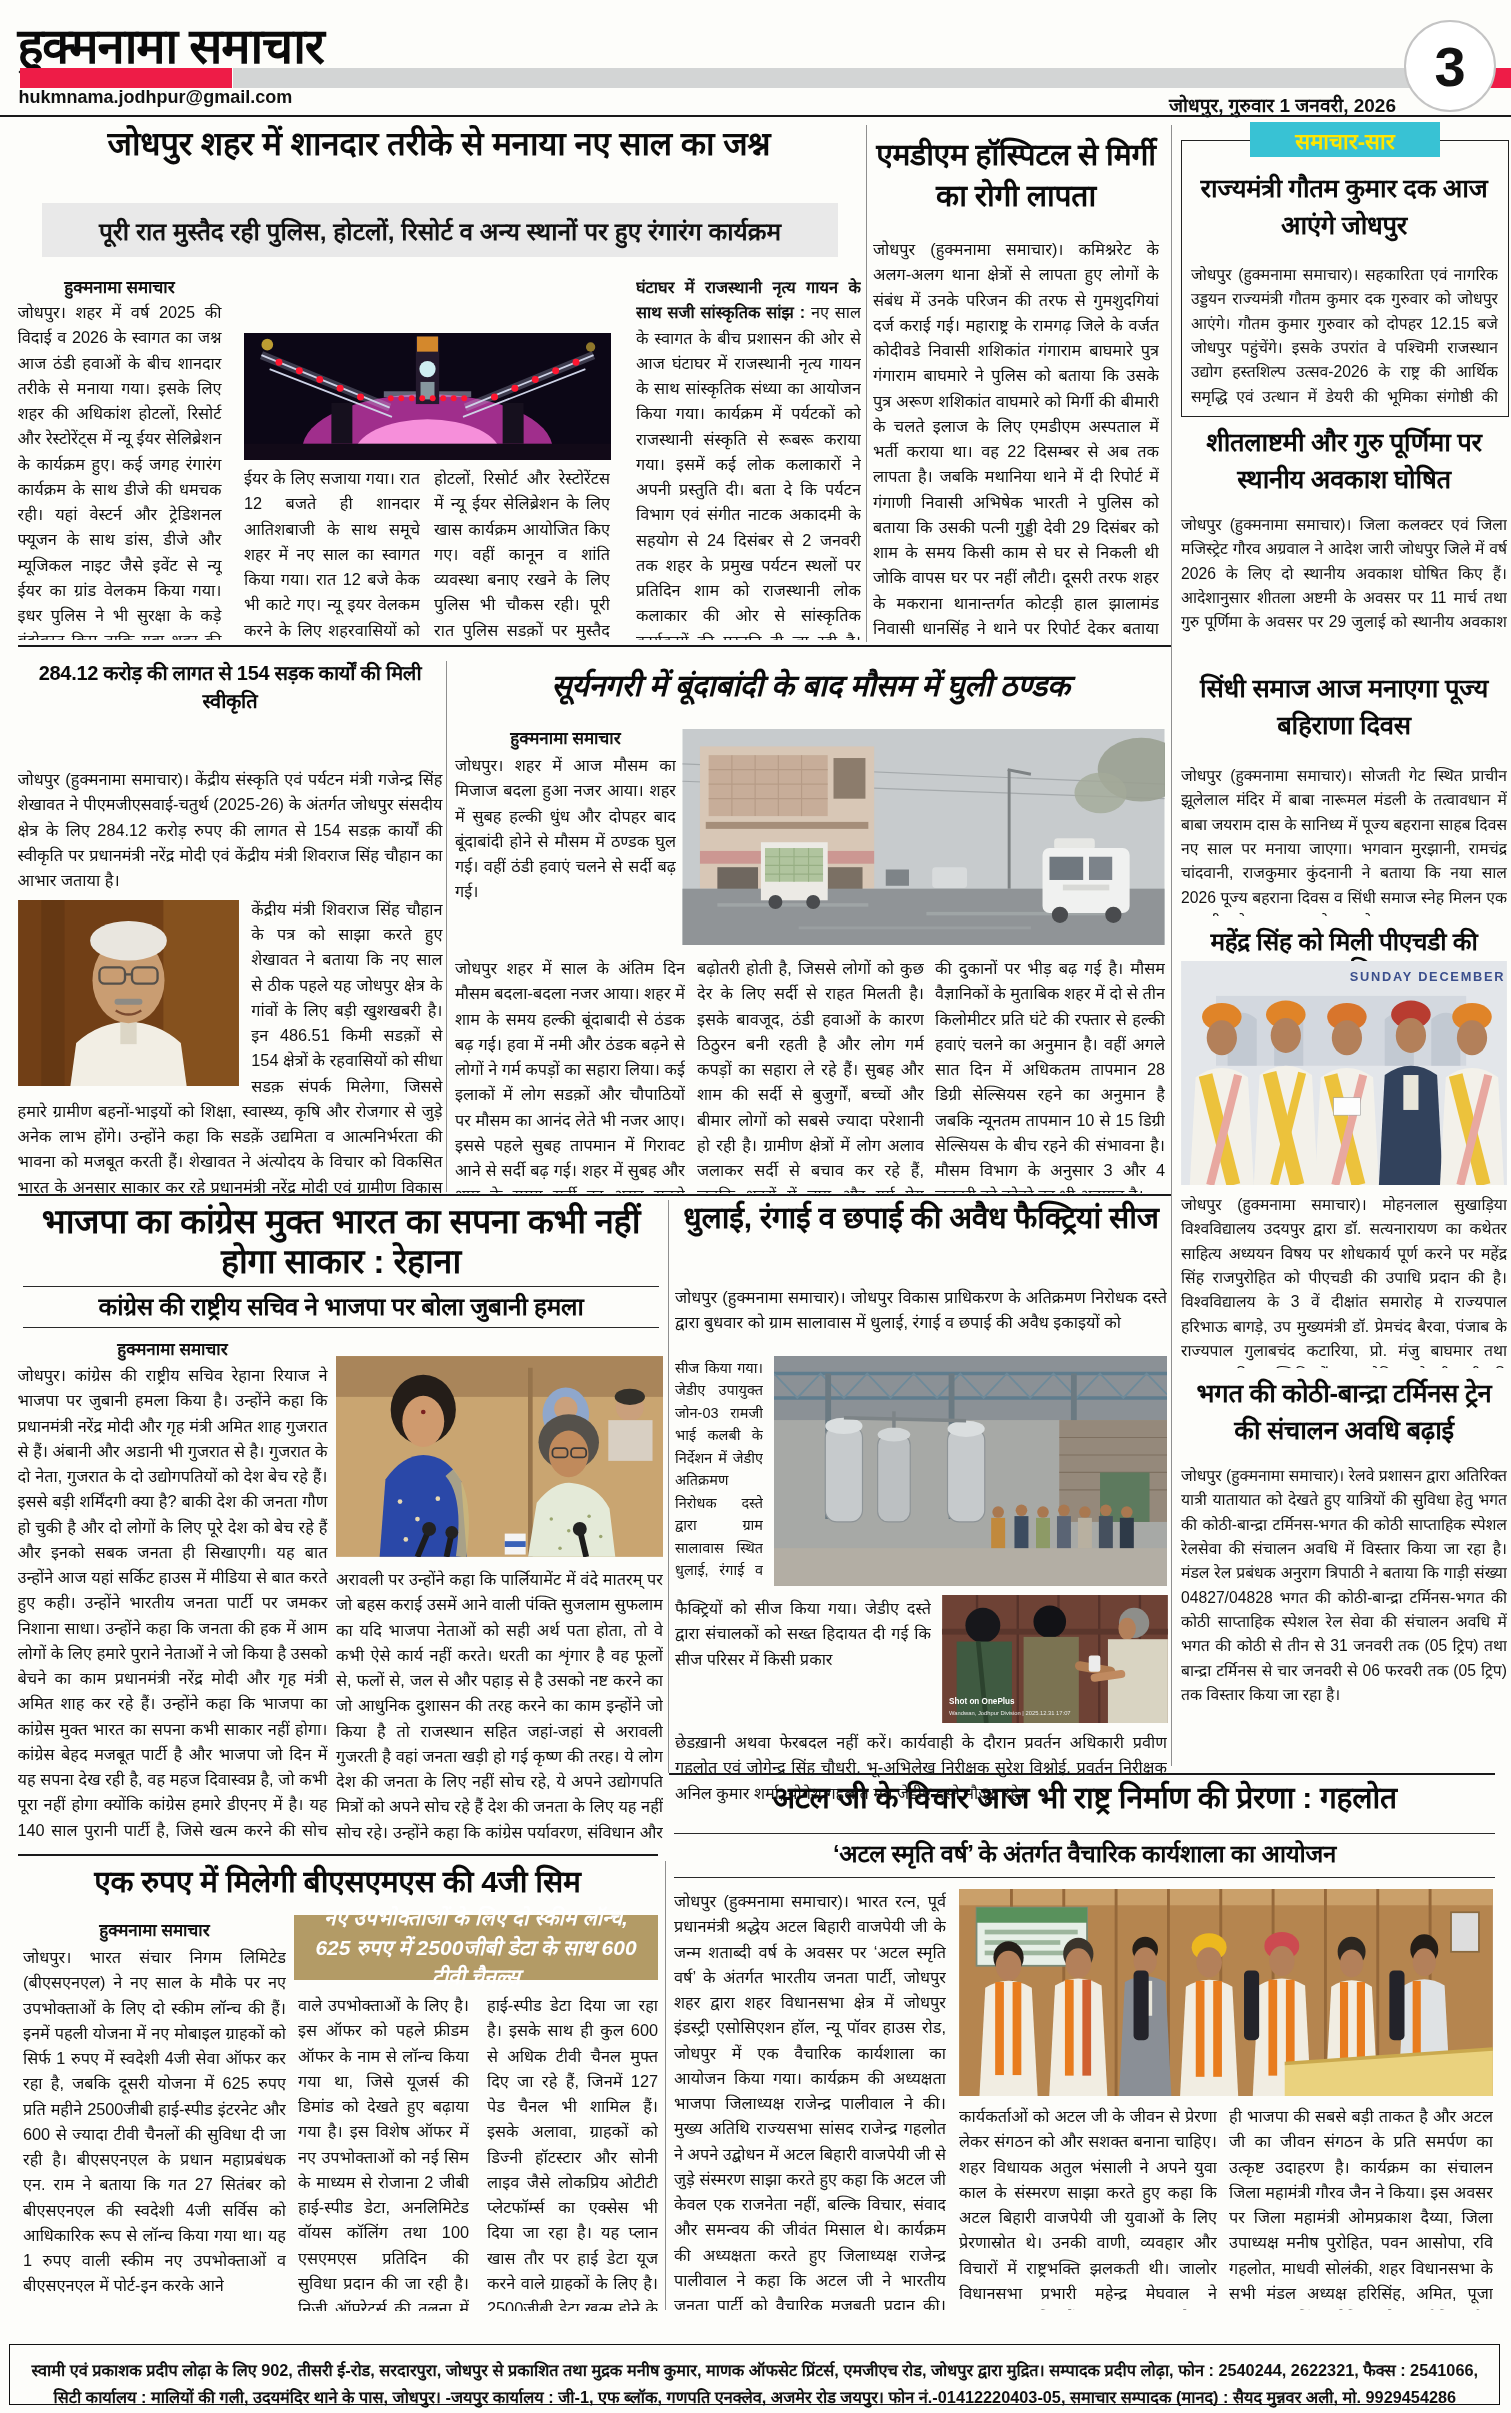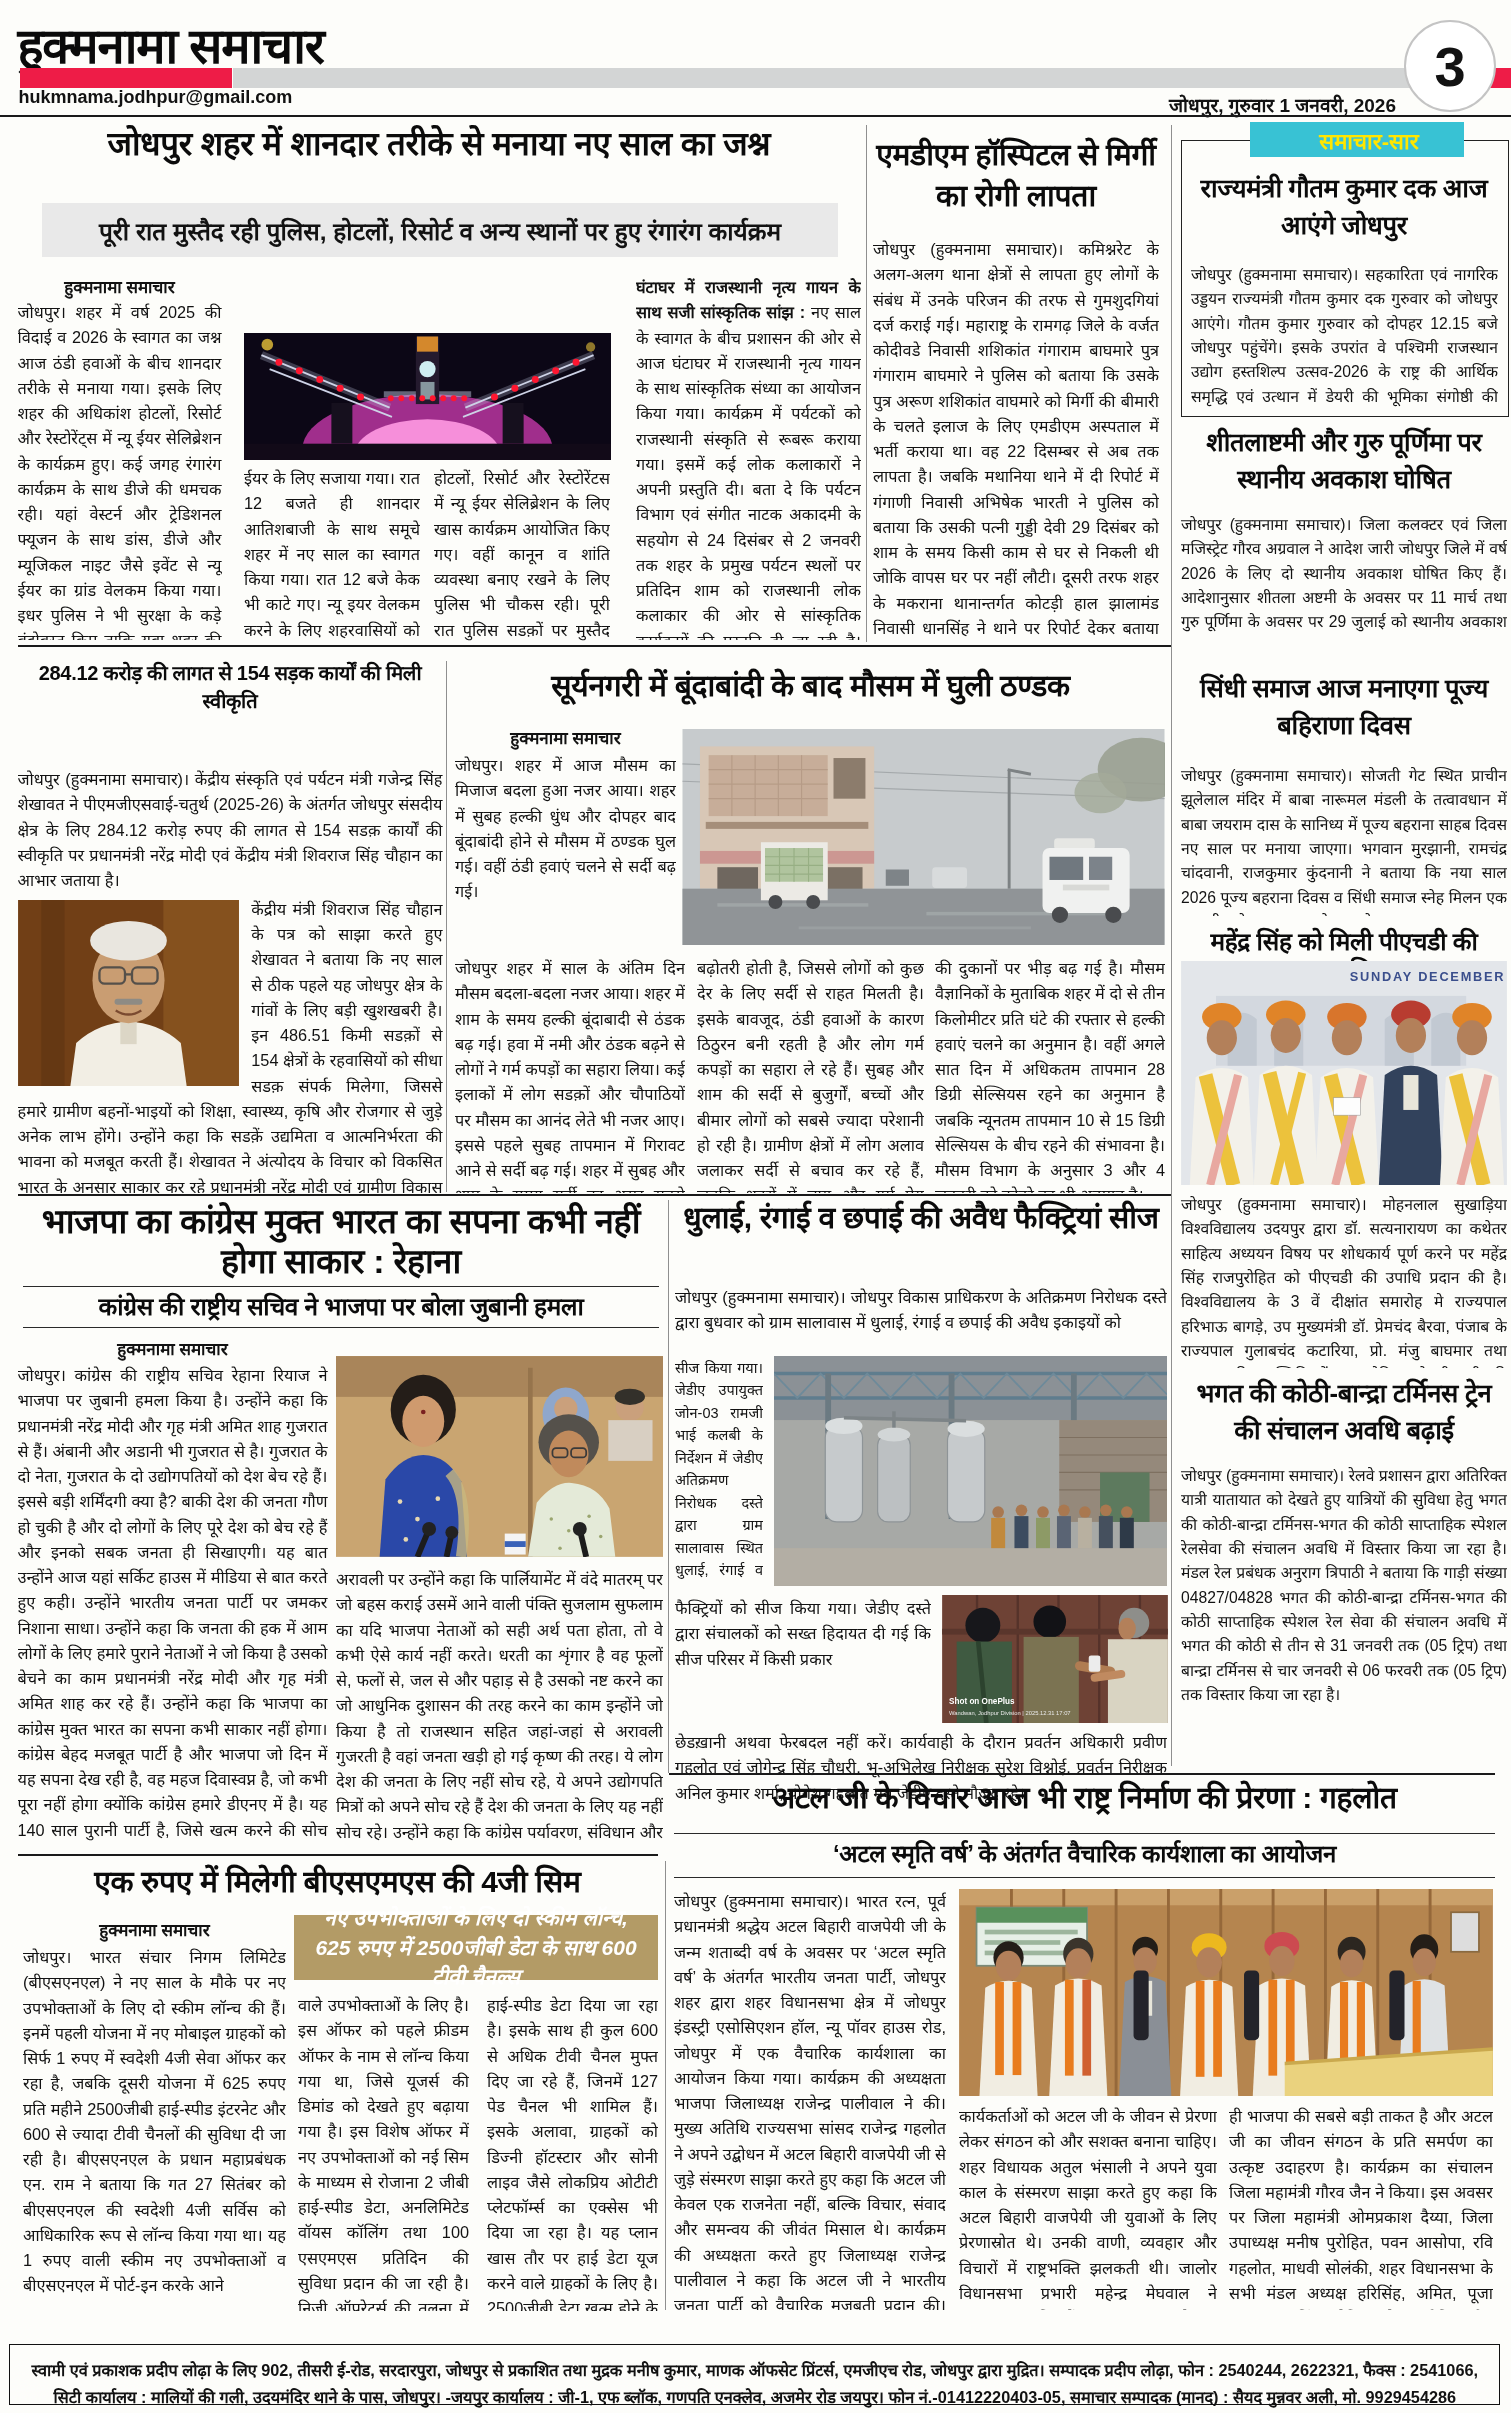--- a/index.html
+++ b/index.html
@@ -99,7 +99,7 @@
 
   <div class="abs rule-v" style="left:1171px;top:125px;height:1641px;"></div>
   <div class="abs digest-box" style="left:1181px;top:140px;width:326px;height:275px;"></div>
-  <div class="abs badge" style="left:1250px;top:122px;width:190px;height:35px;background:#38c2d4;color:#ffe600;font-size:22px;padding-left:24px;">समाचार-सार</div>
+  <div class="abs badge" style="left:1250px;top:122px;width:190px;height:35px;background:#38c2d4;color:#ffe600;font-size:22px;">समाचार-सार</div>
   <div class="abs hl" style="left:1187px;top:170px;width:314px;font-size:25.6px;line-height:1.45;">राज्यमंत्री गौतम कुमार दक आज आएंगे जोधपुर</div>
   <div class="abs body" style="left:1191px;top:263px;width:307px;height:145px;font-size:15.7px;">जोधपुर (हुक्मनामा समाचार)। सहकारिता एवं नागरिक उड्डयन राज्यमंत्री गौतम कुमार दक गुरुवार को जोधपुर आएंगे। गौतम कुमार गुरुवार को दोपहर 12.15 बजे जोधपुर पहुंचेंगे। इसके उपरांत वे पश्चिमी राजस्थान उद्योग हस्तशिल्प उत्सव-2026 के राष्ट्र की आर्थिक समृद्धि एवं उत्थान में डेयरी की भूमिका संगोष्ठी की अध्यक्षता करेंगे। कार्यक्रम के उपरांत वे दोपहर 01.15 बजे जयपुर के लिए प्रस्थान करेंगे।</div>
 

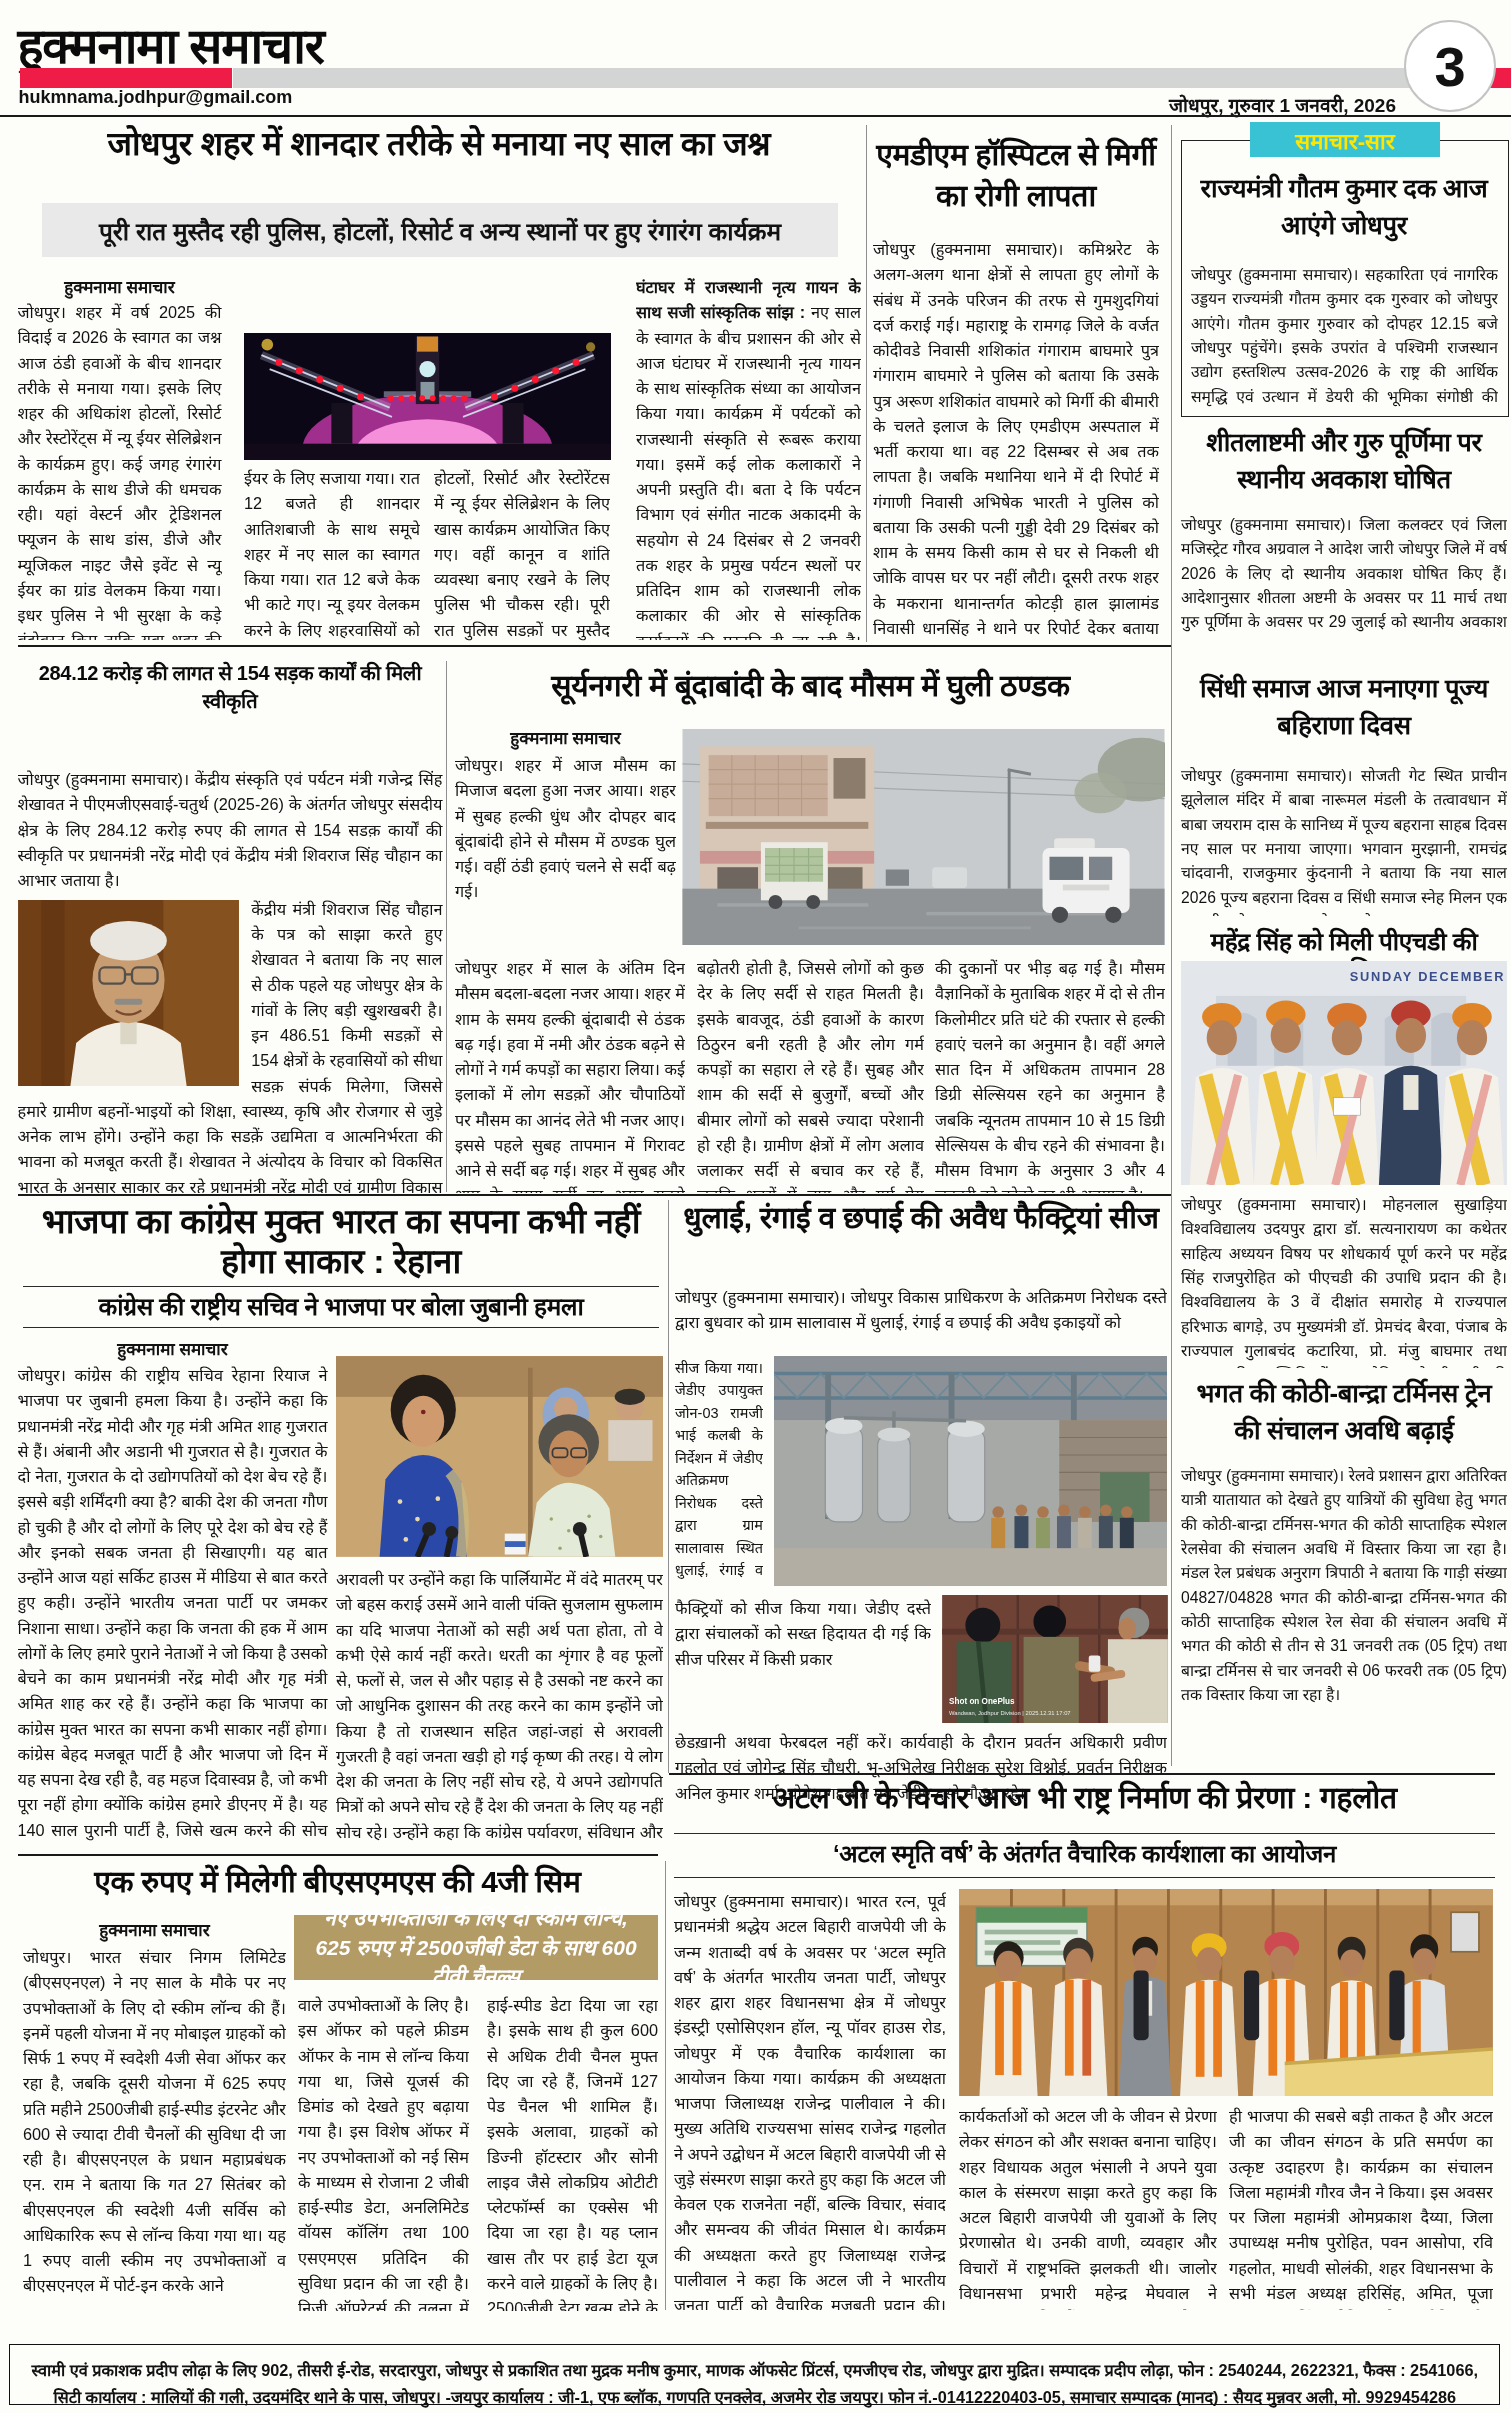--- a/index.html
+++ b/index.html
@@ -178,7 +178,7 @@
   </div>
 
   <div class="abs rule-v" style="left:446px;top:661px;height:531px;"></div>
-  <div class="abs hl" style="left:455px;top:668px;width:711px;font-size:30px;">सूर्यनगरी में बूंदाबांदी के बाद मौसम में घुली ठण्डक</div>
+  <div class="abs hl" style="left:455px;top:668px;width:711px;font-size:30px;font-style:italic;">सूर्यनगरी में बूंदाबांदी के बाद मौसम में घुली ठण्डक</div>
   <div class="abs byline" style="left:455px;top:726px;width:221px;">हुक्मनामा समाचार</div>
   <div class="abs body" style="left:455px;top:753px;width:221px;height:192px;">जोधपुर। शहर में आज मौसम का मिजाज बदला हुआ नजर आया। शहर में सुबह हल्की धुंध और दोपहर बाद बूंदाबांदी होने से मौसम में ठण्डक घुल गई। वहीं ठंडी हवाएं चलने से सर्दी बढ़ गई।</div>
 

